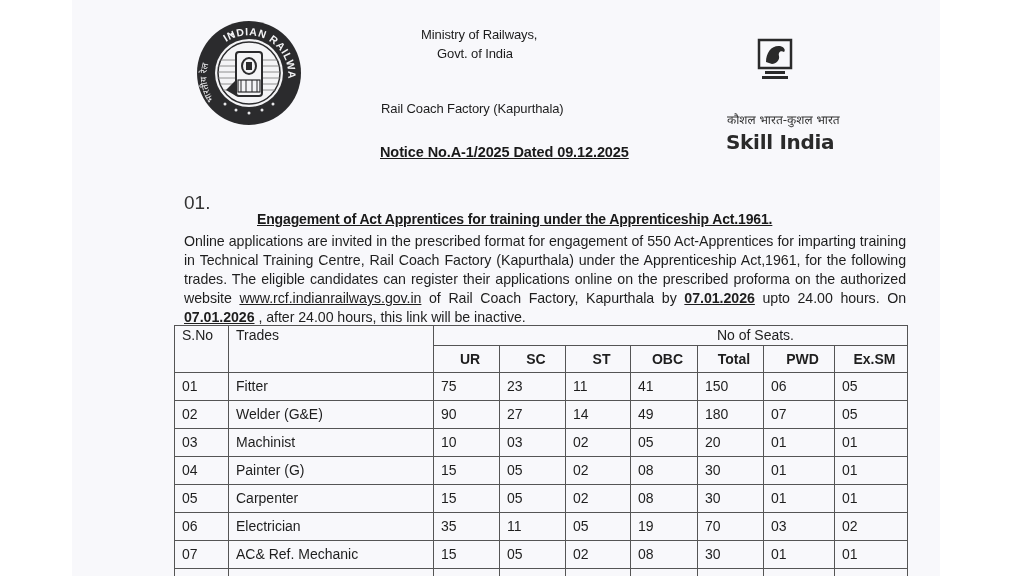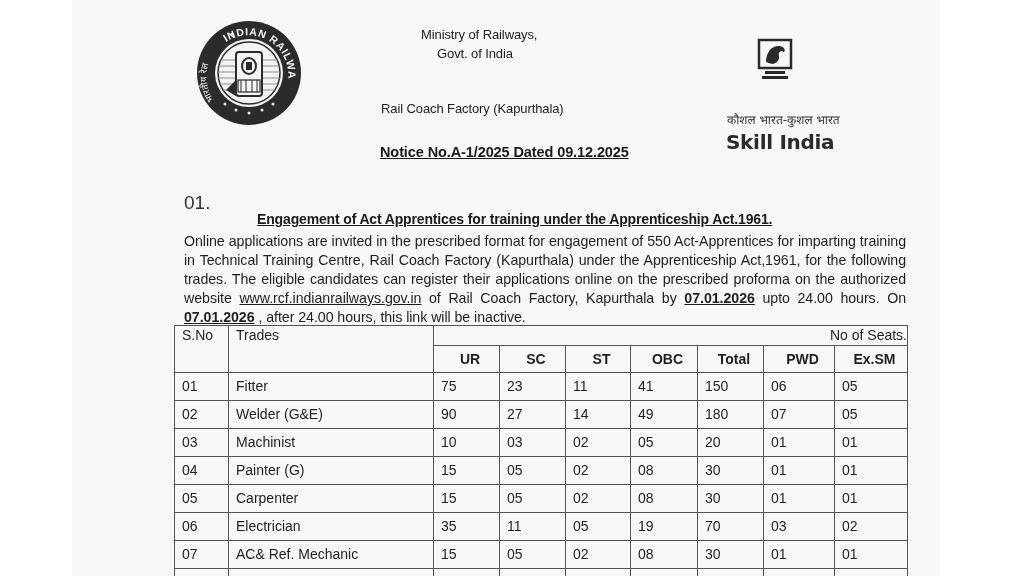--- a/index.html
+++ b/index.html
@@ -40,7 +40,7 @@
   table.seats th.b { font-weight:bold;text-align:center; }
   table.seats tr.h1 th { height:19px; line-height:19px; }
   table.seats tr.h2 th { height:26px; line-height:26px; }
-  table.seats th.span { text-align:right; padding-left:170px; }
+  table.seats th.span { text-align:center; padding-left:170px; }
 </style>
 </head>
 <body>

